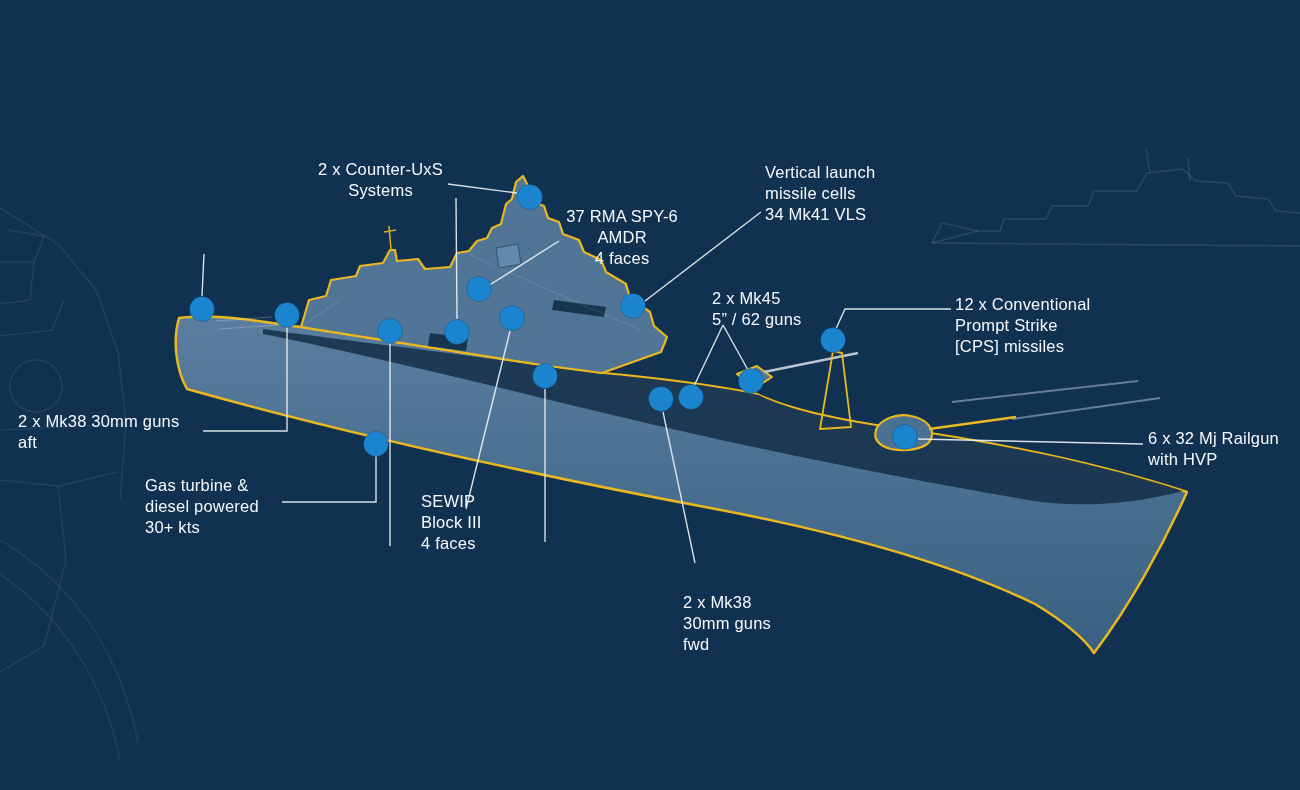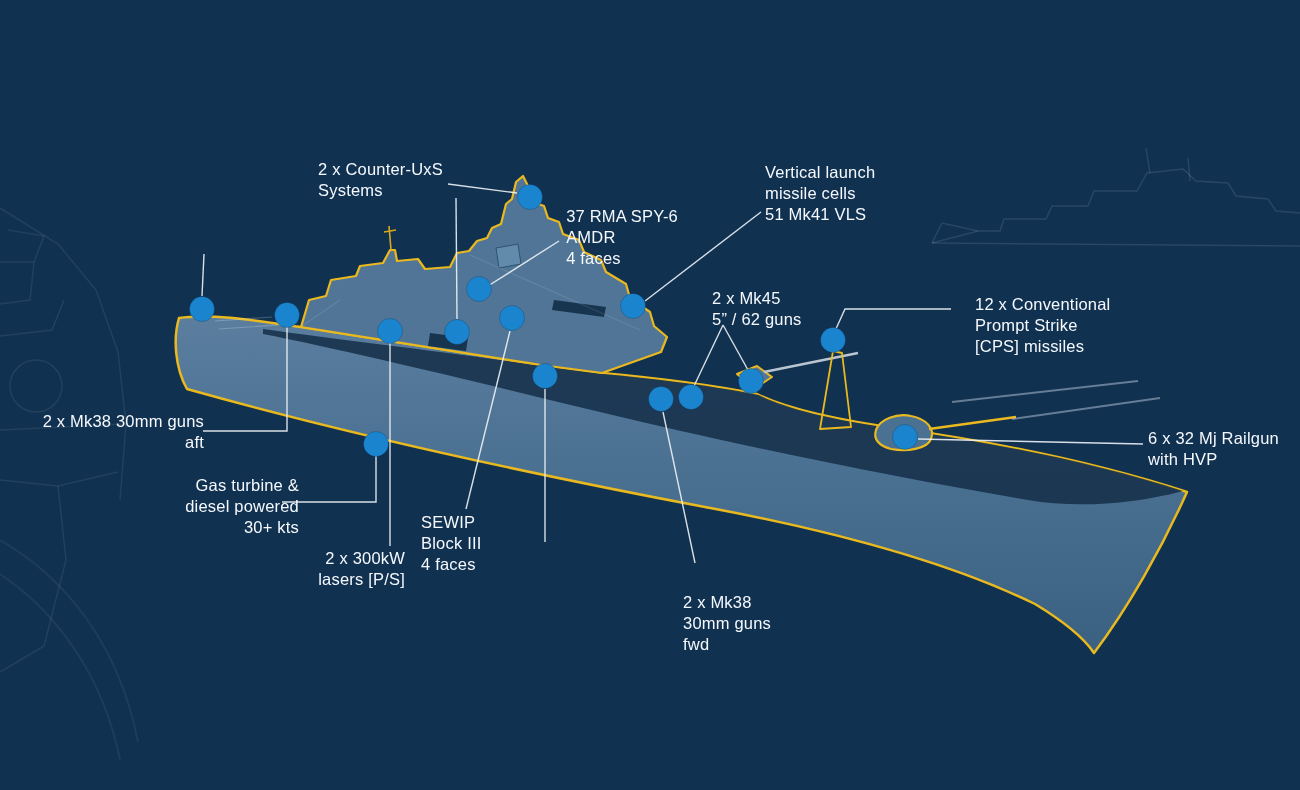--- a/index.html
+++ b/index.html
@@ -17,7 +17,7 @@
     position:absolute;color:var(--text);font-size:16.5px;line-height:1.27;
     white-space:pre-line;letter-spacing:.2px;
   }
-  .ta-r{text-align:left}
+  .ta-r{text-align:center}
   .ta-c{text-align:right}
 </style>
 </head>

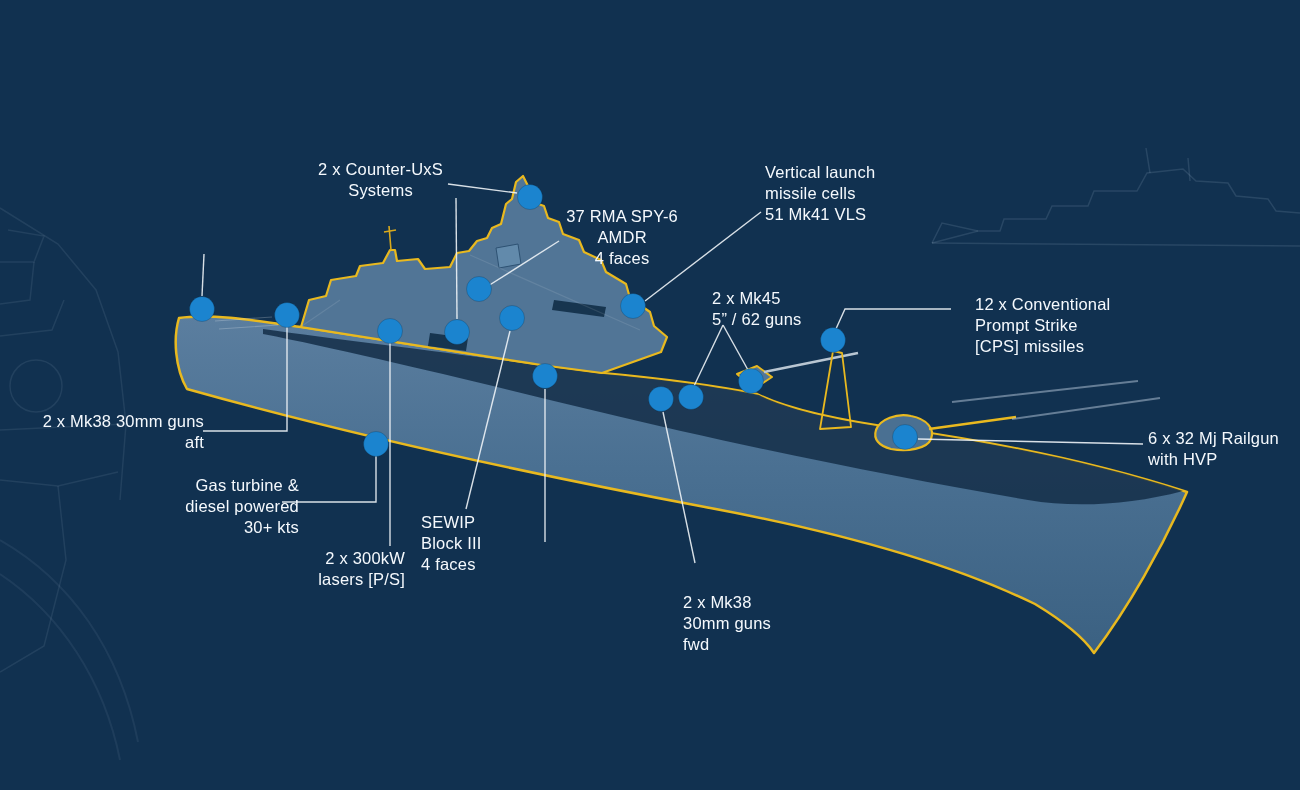--- a/index.html
+++ b/index.html
@@ -118,7 +118,7 @@
 4 faces</div>
   <div class="callout" style="left:765px;top:162px">Vertical launch
 missile cells
-51 Mk41 VLS</div>
+34 Mk41 VLS</div>
   <div class="callout" style="left:712px;top:288px">2 x Mk45
 5” / 62 guns</div>
   <div class="callout" style="left:975px;top:294px">12 x Conventional

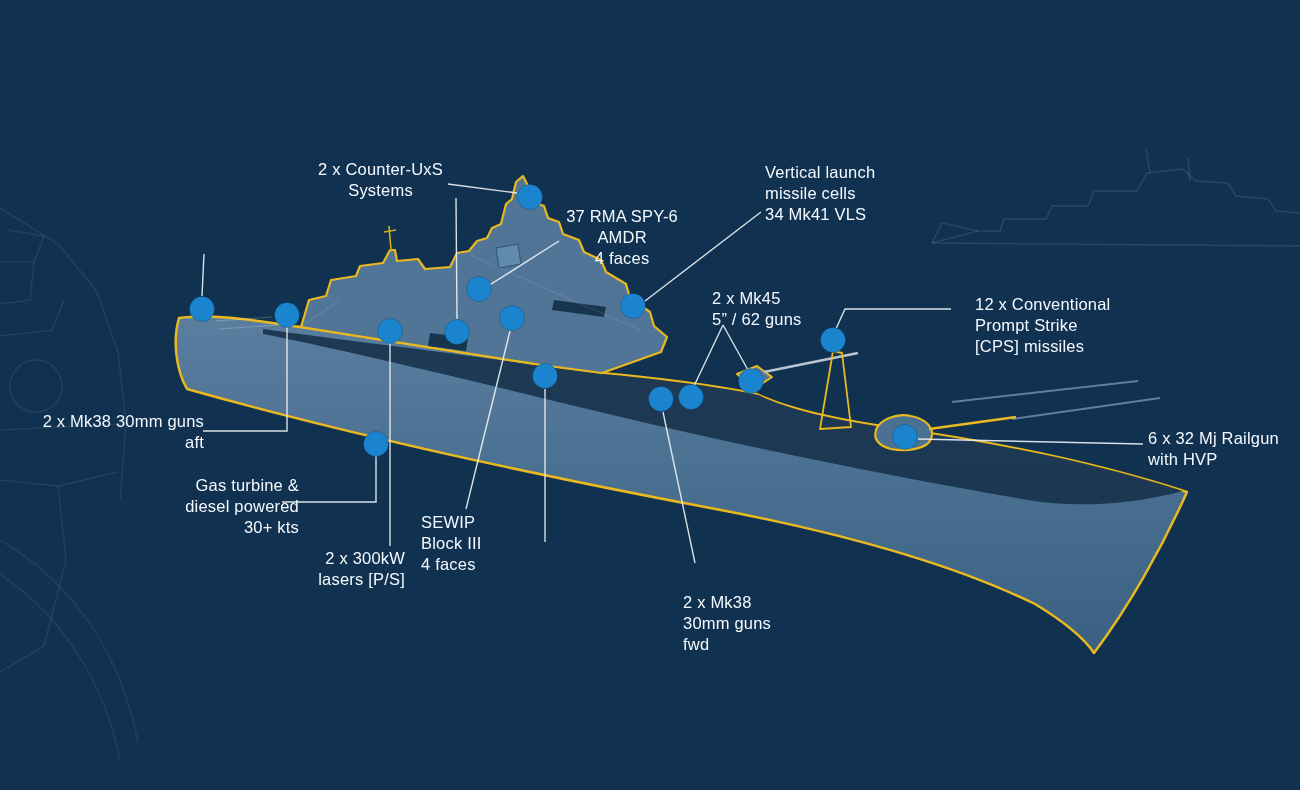--- a/index.html
+++ b/index.html
@@ -121,7 +121,7 @@
 34 Mk41 VLS</div>
   <div class="callout" style="left:712px;top:288px">2 x Mk45
 5” / 62 guns</div>
-  <div class="callout" style="left:975px;top:294px">12 x Conventional
+  <div class="callout" style="left:955px;top:294px">12 x Conventional
 Prompt Strike
 [CPS] missiles</div>
   <div class="callout ta-c" style="left:18px;top:411px;width:186px">2 x Mk38 30mm guns

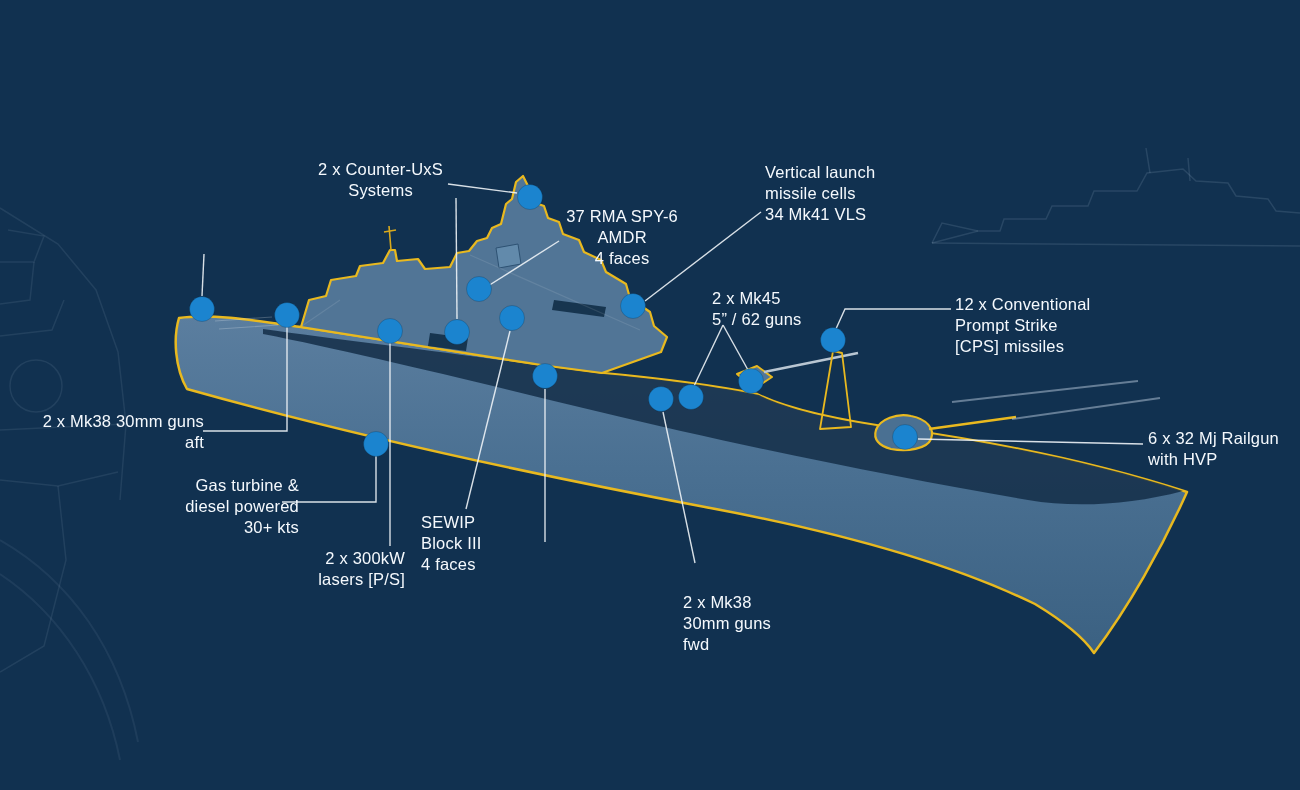--- a/index.html
+++ b/index.html
@@ -18,7 +18,7 @@
     white-space:pre-line;letter-spacing:.2px;
   }
   .ta-r{text-align:center}
-  .ta-c{text-align:right}
+  .ta-c{text-align:left}
 </style>
 </head>
 <body>

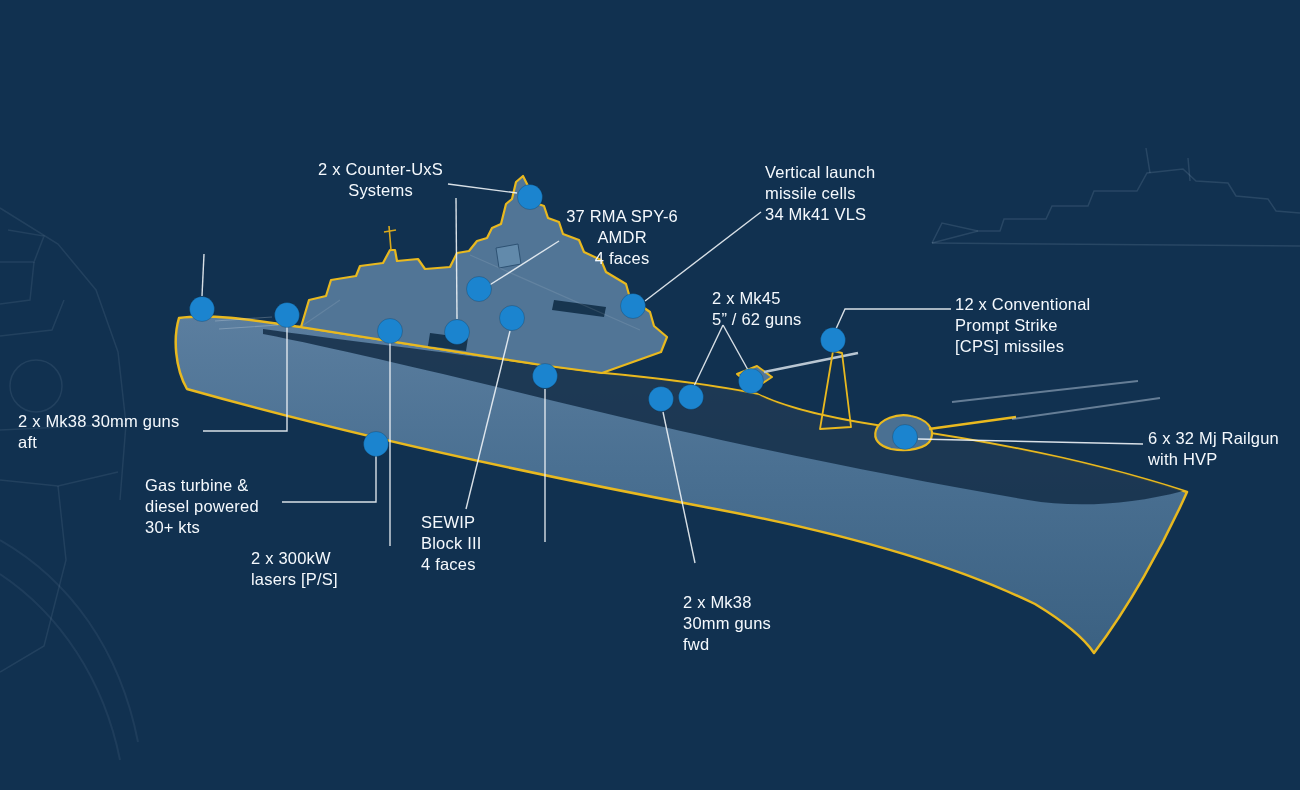--- a/index.html
+++ b/index.html
@@ -131,7 +131,7 @@
 30+ kts</div>
   <div class="callout ta-c" style="left:251px;top:548px;width:154px">2 x 300kW
 lasers [P/S]</div>
-  <div class="callout" style="left:421px;top:512px">SEWIP
+  <div class="callout" style="left:421px;top:491px">SEWIP
 Block III
 4 faces</div>
   <div class="callout" style="left:683px;top:592px">2 x Mk38

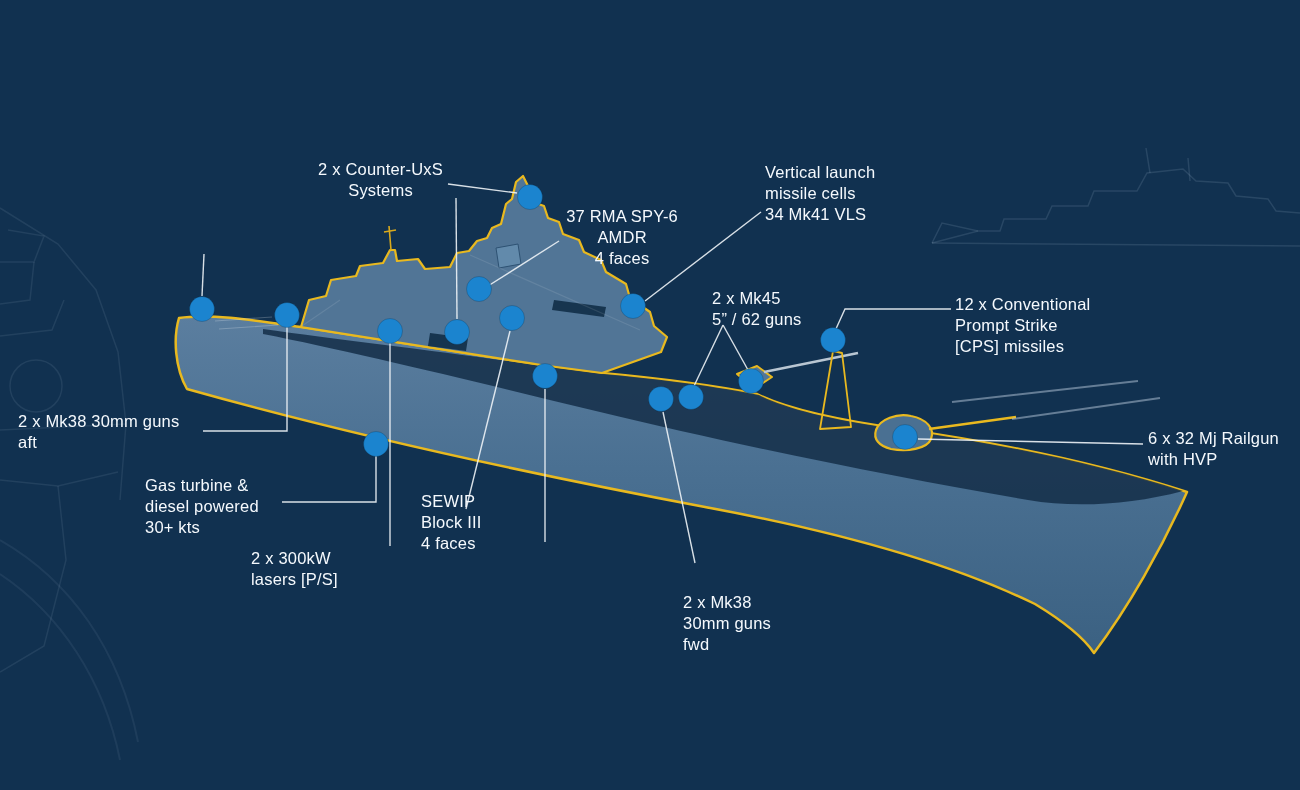--- a/index.html
+++ b/index.html
@@ -129,8 +129,6 @@
   <div class="callout ta-c" style="left:145px;top:475px;width:154px">Gas turbine &amp;
 diesel powered
 30+ kts</div>
-  <div class="callout ta-c" style="left:251px;top:548px;width:154px">2 x 300kW
-lasers [P/S]</div>
   <div class="callout" style="left:421px;top:491px">SEWIP
 Block III
 4 faces</div>

